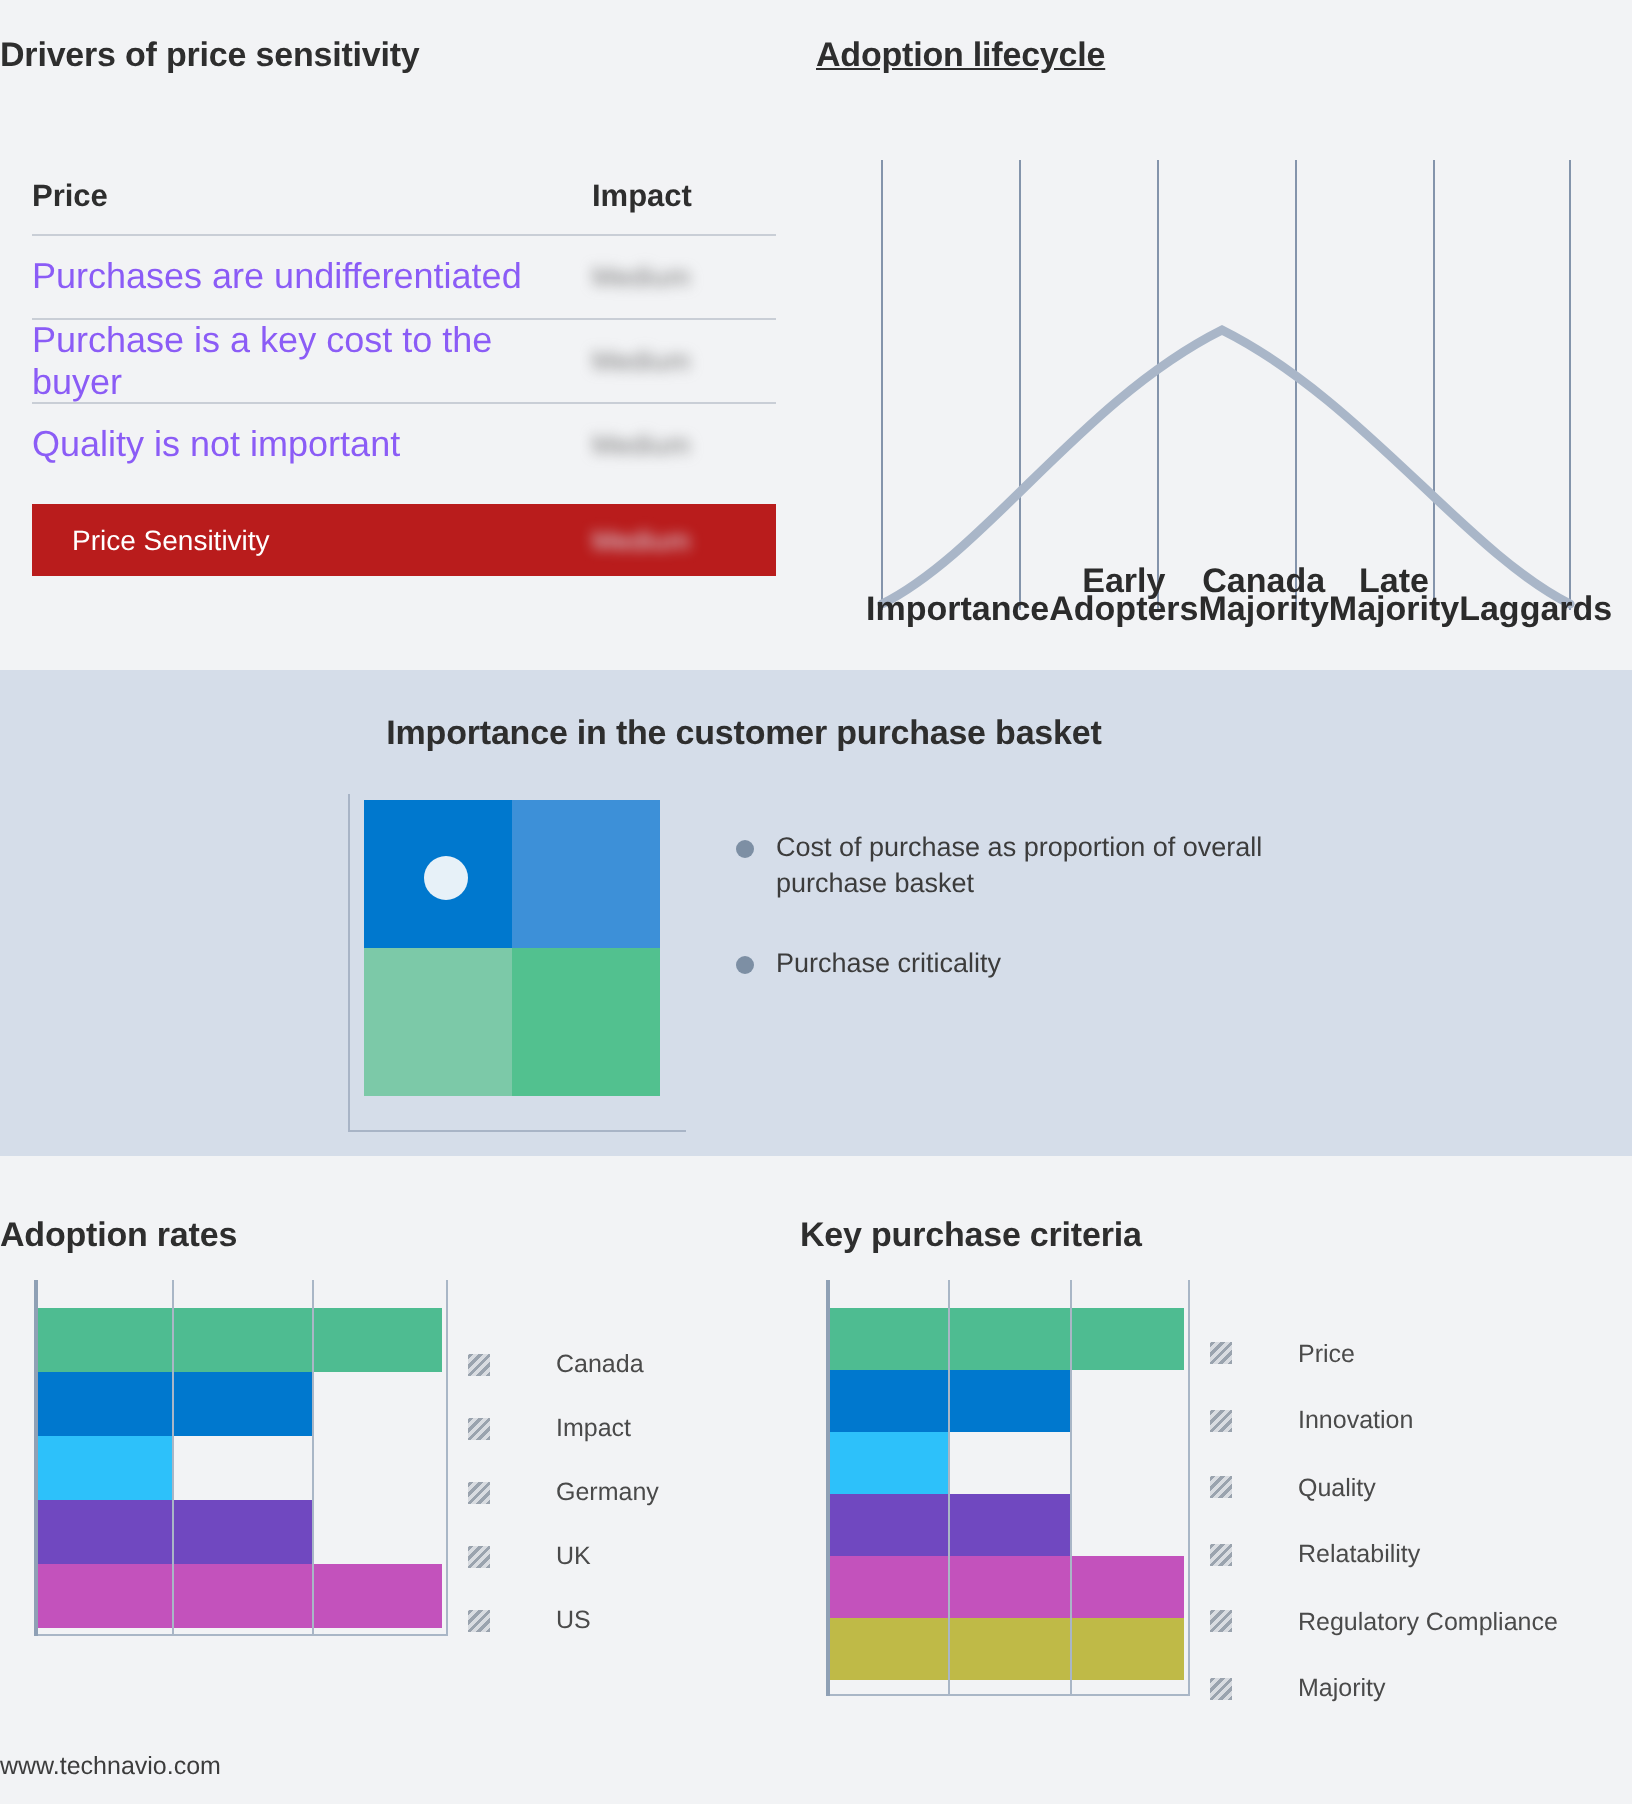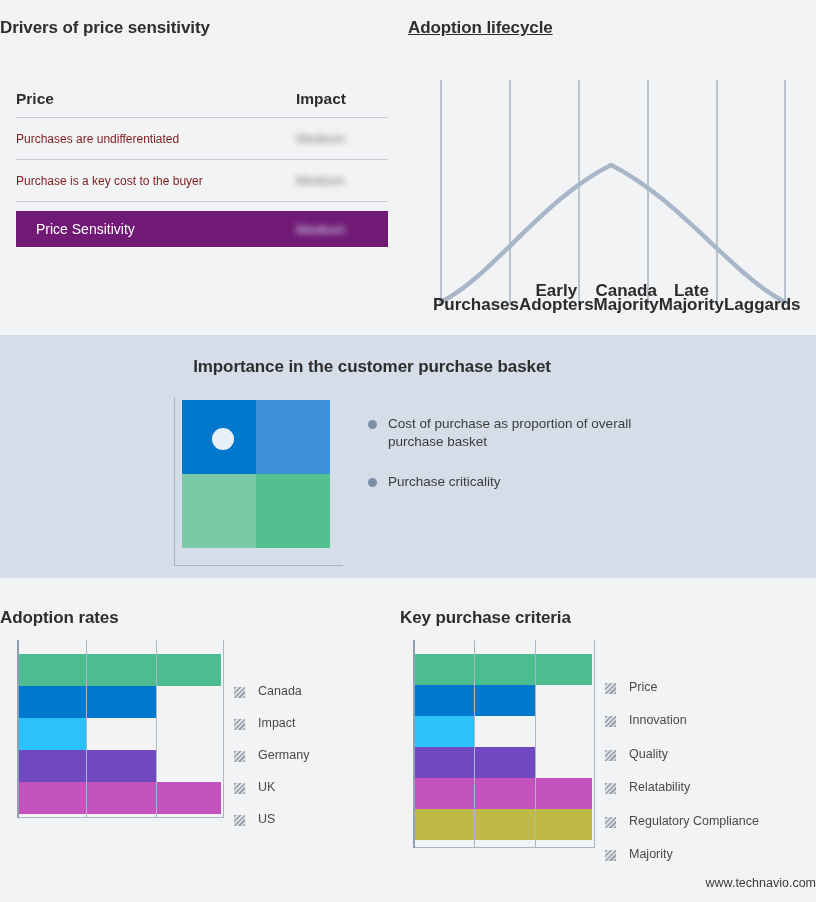--- a/index.html
+++ b/index.html
@@ -27,7 +27,7 @@
   .th.impact{width:92px;text-align:left;}
   .hr{height:1px;background:#C9CED6;width:100%;}
   .trow{display:flex;align-items:center;height:41px;}
-  .td-driver{flex:1;font-size:12px;color:#7f1d1d;}
+  .td-driver{flex:1;font-size:18px;color:#8b5cf6;}
   .td-impact{width:92px;font-size:13.5px;color:#777;
     filter:blur(3.2px);letter-spacing:.2px;}
   .hl-row{

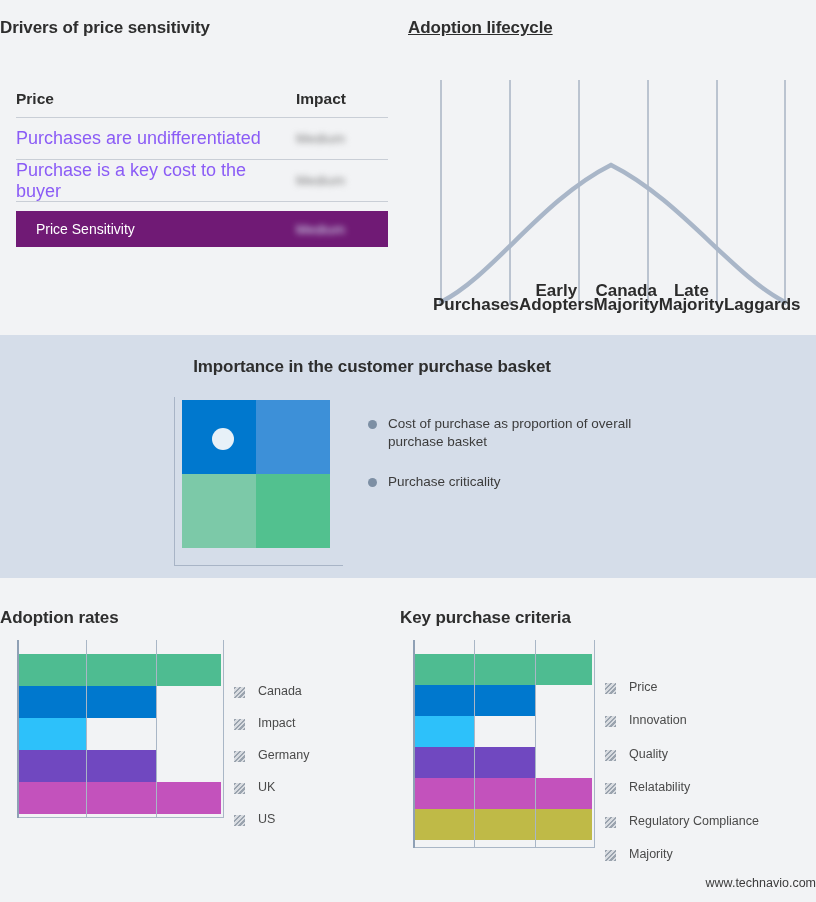--- a/index.html
+++ b/index.html
@@ -122,6 +122,10 @@
     </div>
     <div class="hr"></div>
 
+    <div class="trow">
+      <div class="td-driver">Quality is not important</div>
+      <div class="td-impact">Medium</div>
+    </div>
 
     <div class="hl-row">
       <div class="td-driver">Price Sensitivity</div>

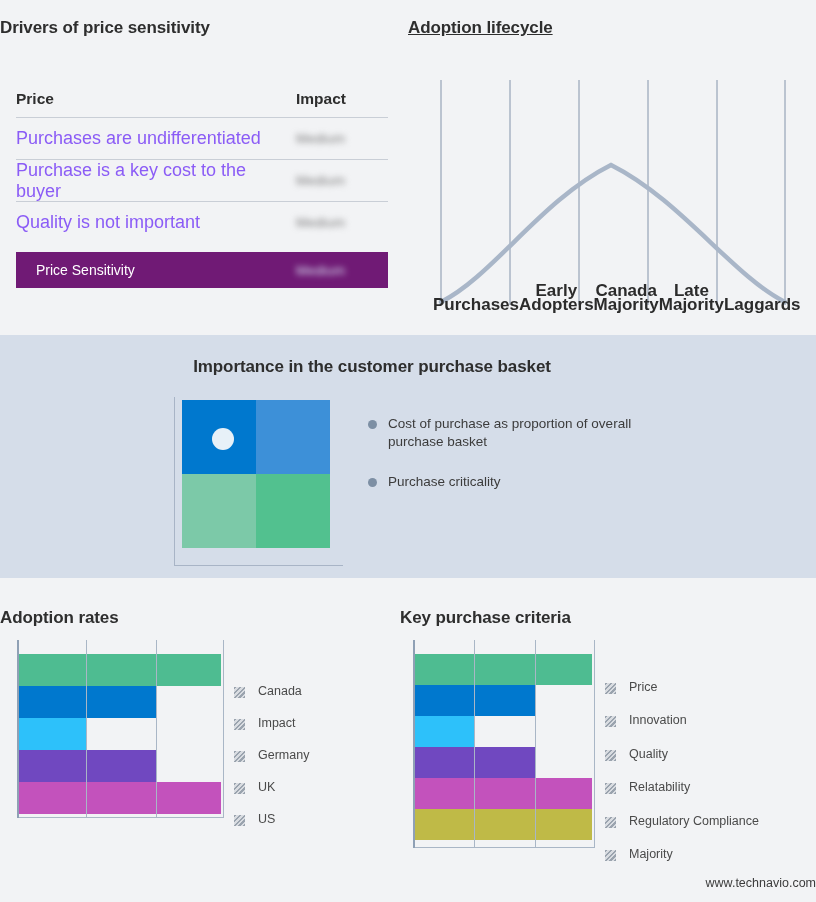--- a/index.html
+++ b/index.html
@@ -32,7 +32,7 @@
     filter:blur(3.2px);letter-spacing:.2px;}
   .hl-row{
     margin-top:9px;height:36px;display:flex;align-items:center;
-    background:#701a75;padding-left:20px;box-sizing:border-box;width:372px;
+    background:#b91c1c;padding-left:20px;box-sizing:border-box;width:372px;
   }
   .hl-row .td-driver{color:#fff;font-size:14px;flex:1;}
   .hl-row .td-impact{color:#DCEBF8;filter:blur(3.2px);width:92px;}

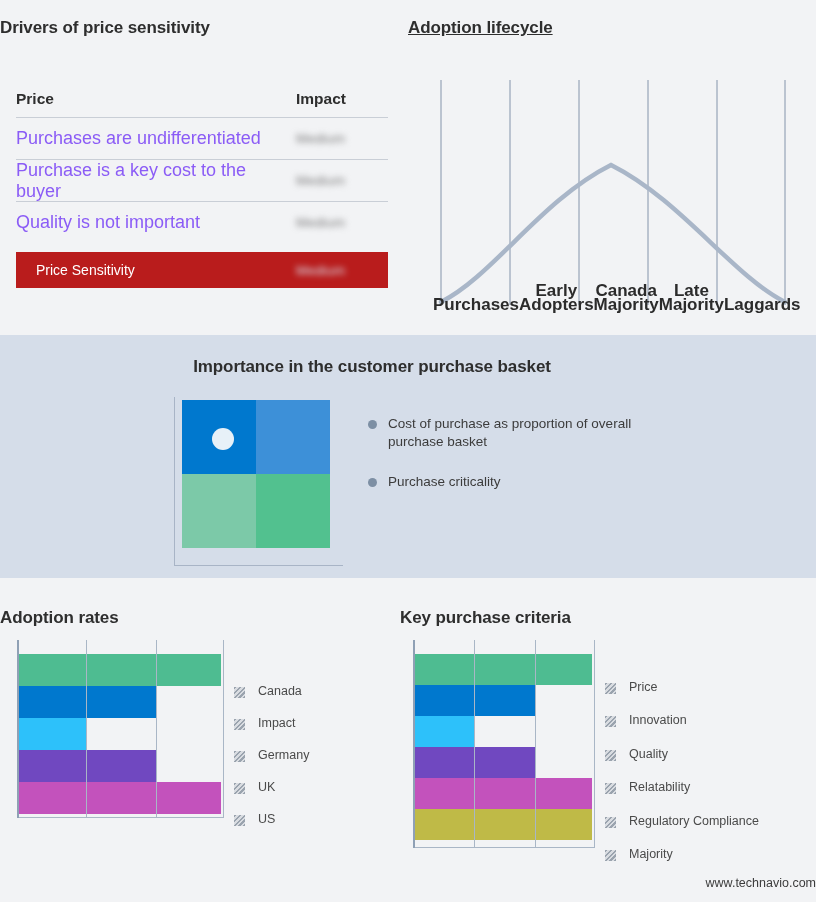--- a/index.html
+++ b/index.html
@@ -153,7 +153,7 @@
 
   <div class="seg-labels">
     <div class="seg">
-      <span>Purchases</span>
+      <span>Importance</span>
     </div>
     <div class="seg">
       <span>Early Adopters</span>

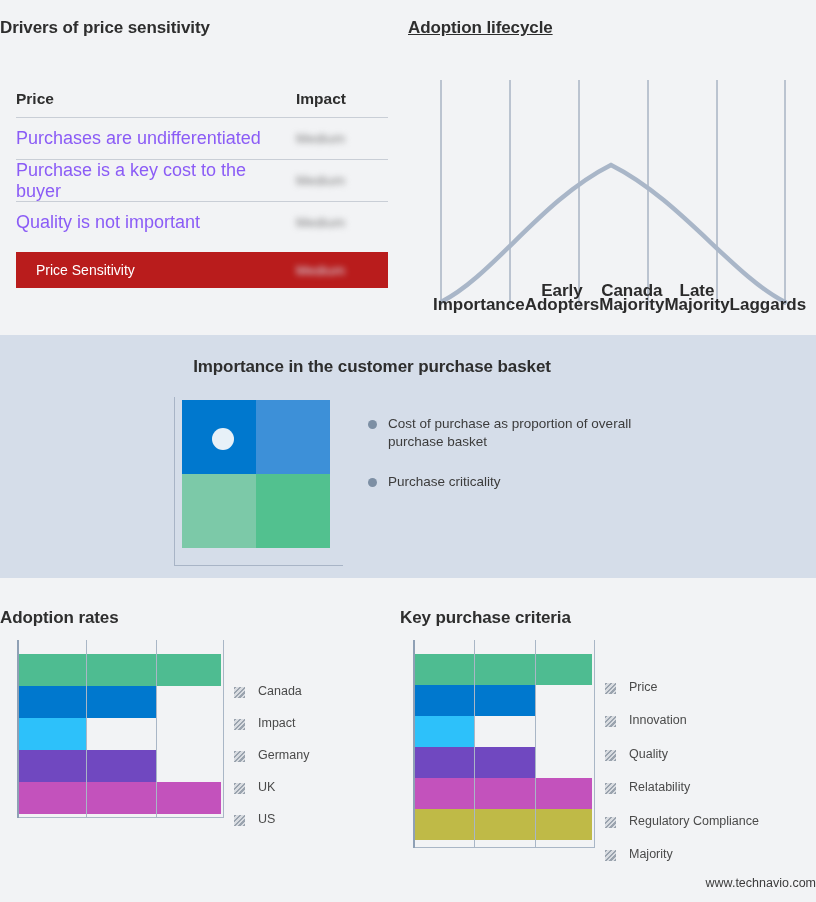--- a/index.html
+++ b/index.html
@@ -87,7 +87,7 @@
   .axis-bottom{position:absolute;left:0;height:1px;background:#A9B6C6;}
 
   .blegend{position:absolute;}
-  .bl-item{display:flex;align-items:flex-end;}
+  .bl-item{display:flex;align-items:center;gap:20px;}
   .swatch{width:11px;height:11px;margin-right:13px;flex:none;
     background:
       repeating-linear-gradient(-45deg,#9AA3AE 0 1.6px,#D9DCE1 1.6px 3.4px);

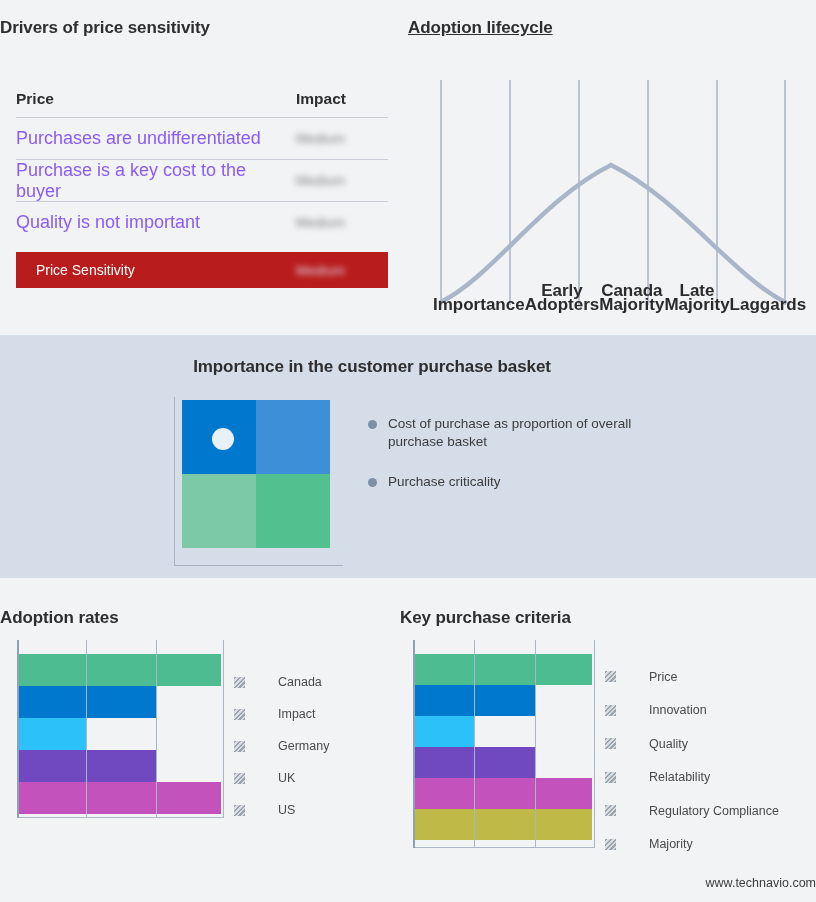--- a/index.html
+++ b/index.html
@@ -94,7 +94,7 @@
   }
   .bl-label{font-size:12.5px;color:#4A4A4A;white-space:nowrap;}
 
-  .footer{position:absolute;left:0;top:876px;width:816px;text-align:right;
+  .footer{position:absolute;left:0;top:876px;width:816px;text-align:left;
     font-size:12.5px;color:#3C3C3C;}
 </style>
 </head>

